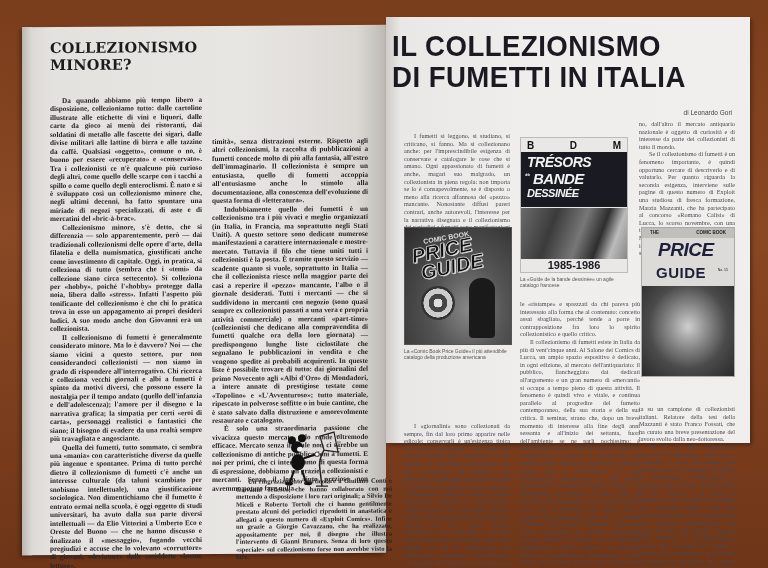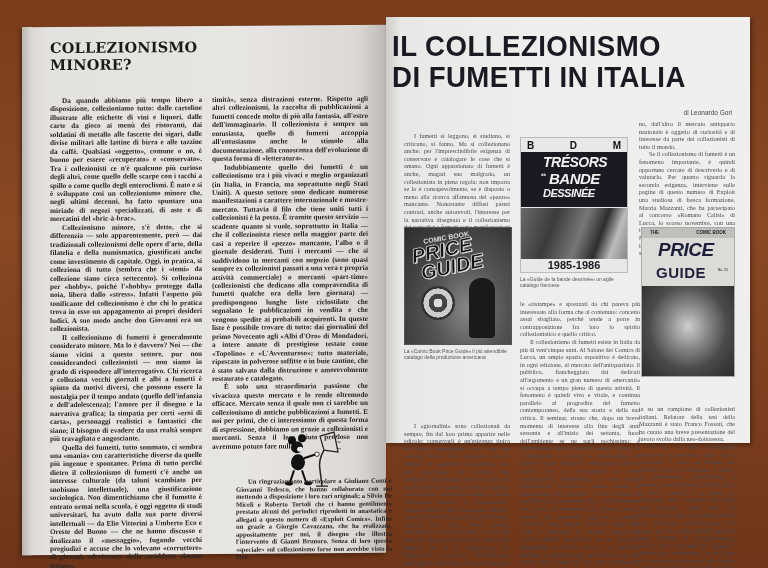--- a/index.html
+++ b/index.html
@@ -35,7 +35,7 @@
   .left-col p { text-indent: 12px; }
   .left-col.c1 { left: 28px; }
   .left-col.c2 { left: 190px; top: 6px; width: 156px; }
-  .left-col.c2 p:first-child { text-indent: 0; }
+  .left-col.c2 p:first-child { text-indent: 0; margin-top: 42px; }
   .page-num { position: absolute; font-family: "Liberation Serif", serif; font-size: 7px; color: #444; }
   .page-num.left { left: 28px; top: 508px; }
 

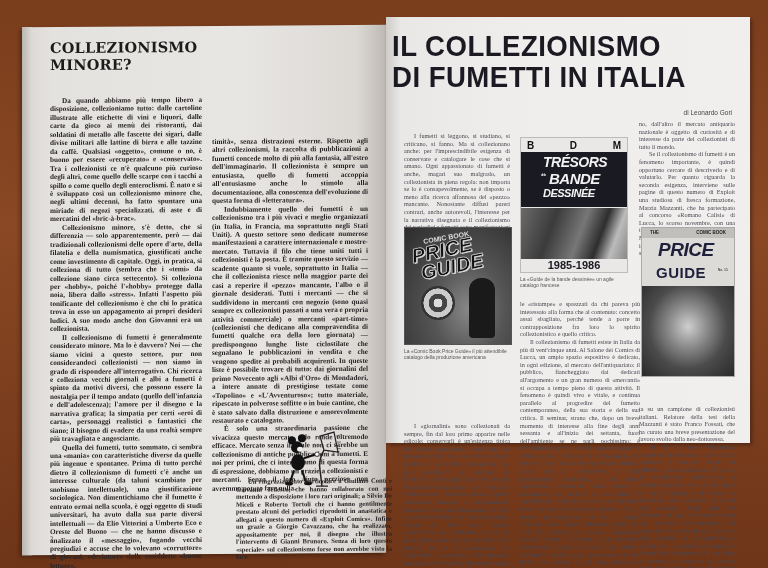--- a/index.html
+++ b/index.html
@@ -124,7 +124,7 @@
   }
   .img-bdm .bdm-band span {
     position: absolute; font-family: "Liberation Sans", sans-serif; font-weight: bold; font-style: italic;
-    color: #f2f2f2; letter-spacing: -0.5px; margin-left: 16px;
+    color: #f2f2f2; letter-spacing: -0.5px;
   }
   .img-bdm .t1 { left: 6px; top: 2px; font-size: 14px; }
   .img-bdm .t2 { left: 12px; top: 18px; font-size: 15px; }

